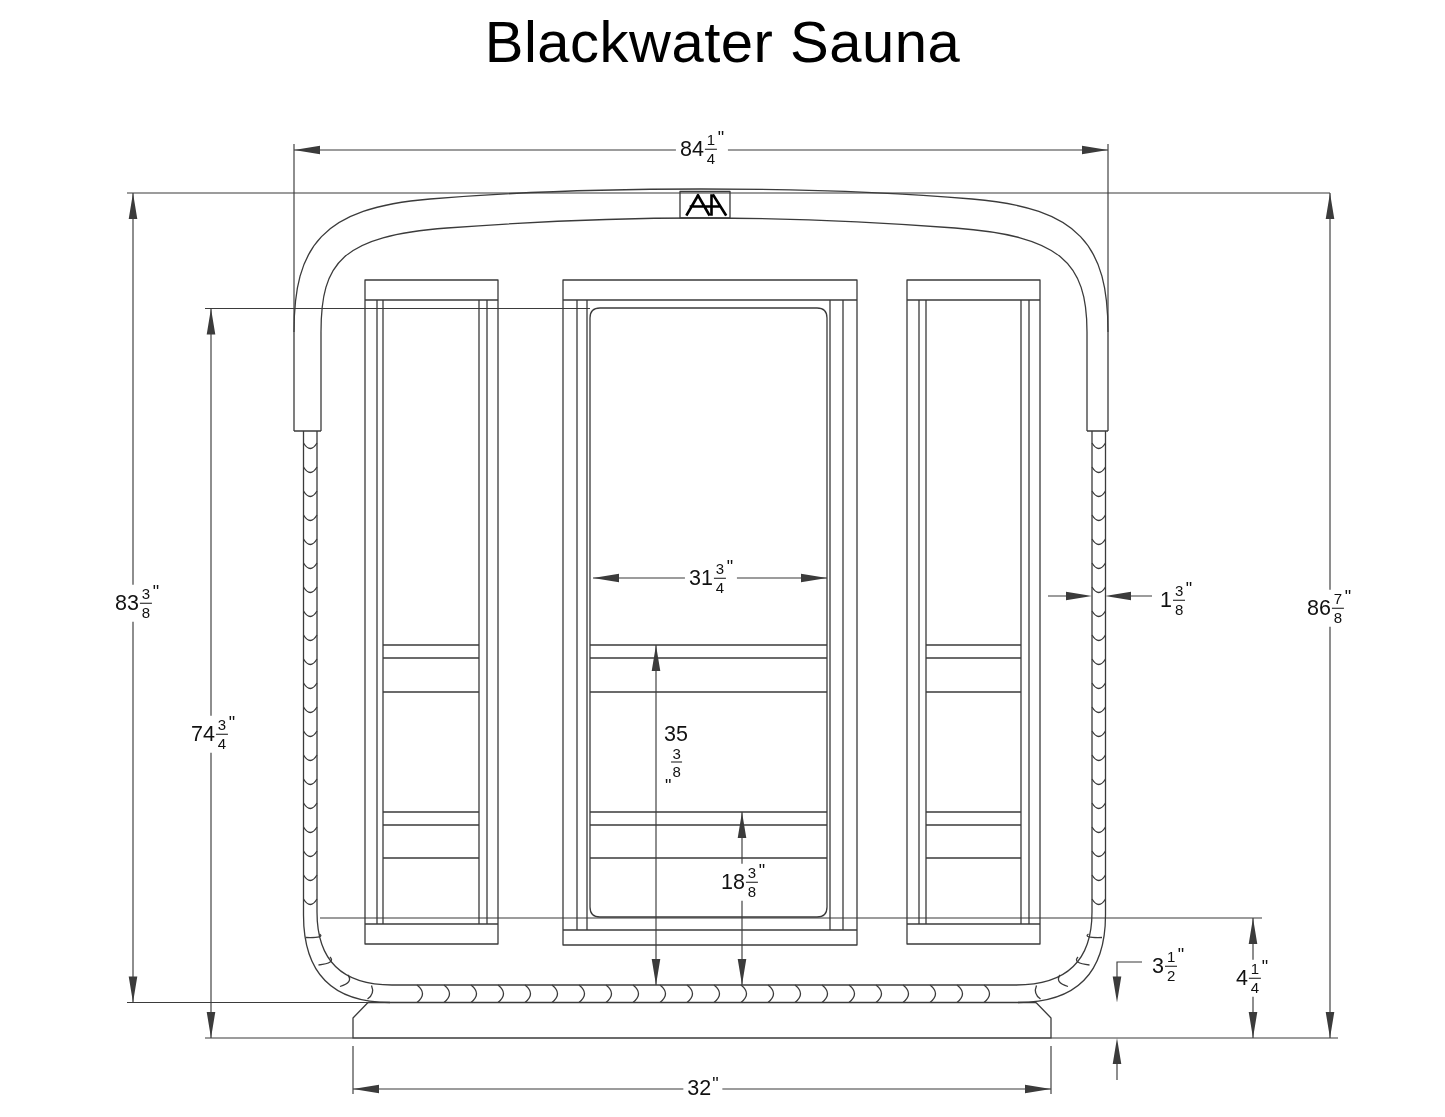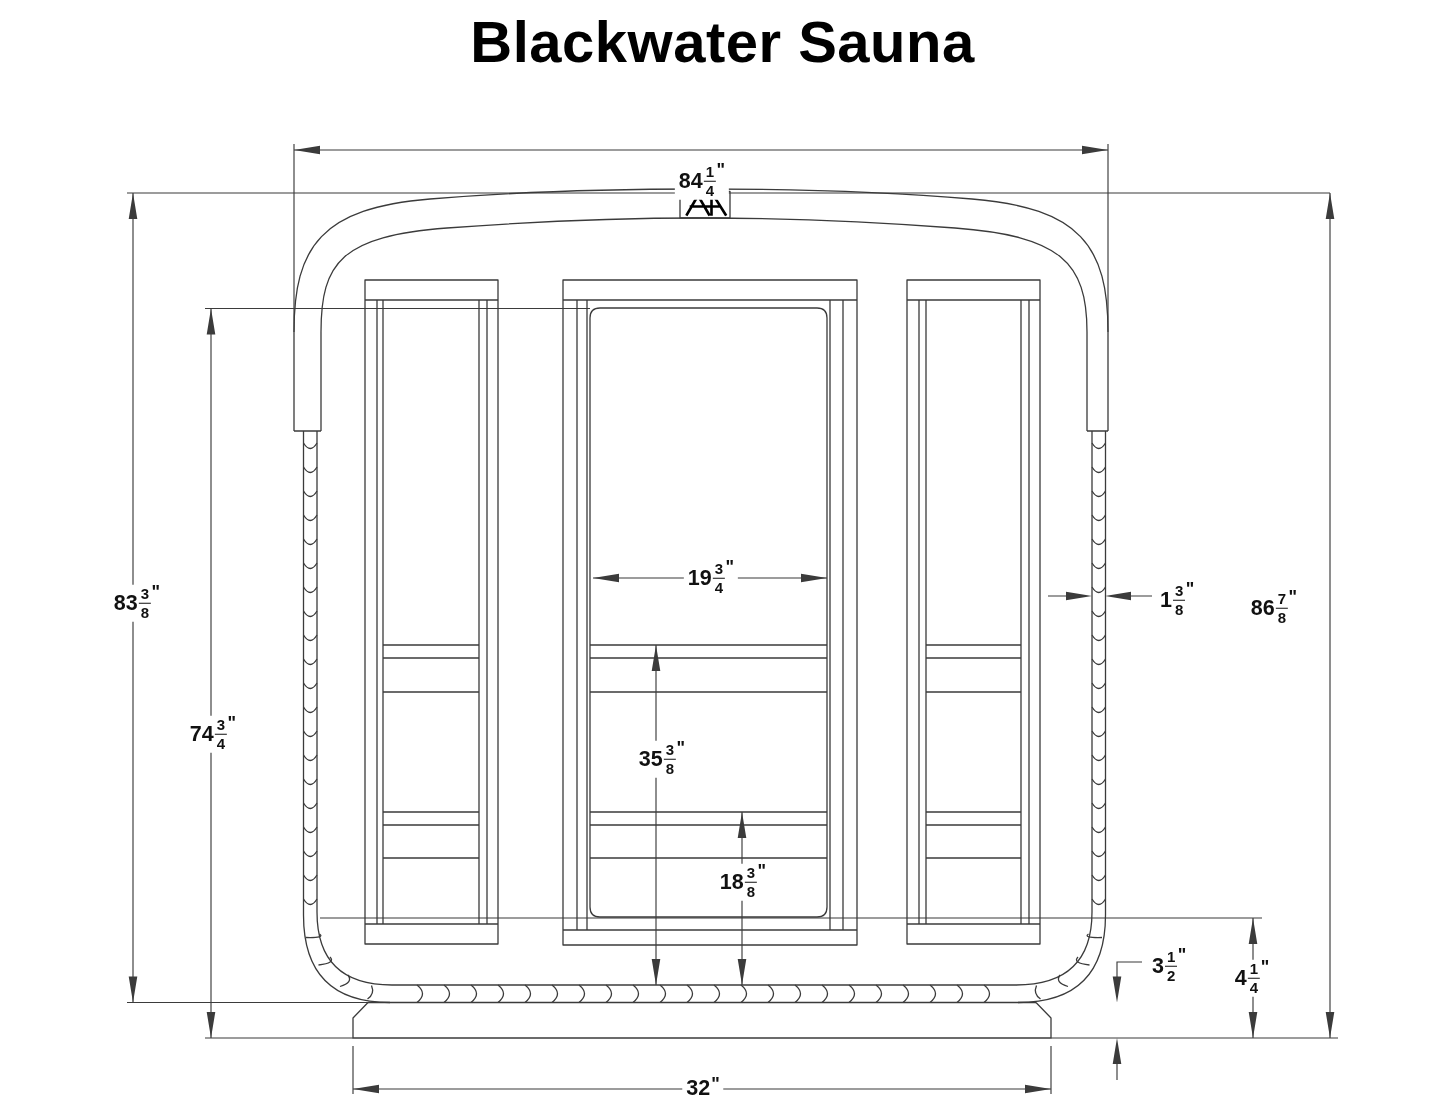--- a/index.html
+++ b/index.html
@@ -4,7 +4,7 @@
 <style>
   html,body{margin:0;padding:0;background:#fff;}
   .stage{position:relative;width:1362px;height:1117px;background:var(--bg,#fff);overflow:hidden;
-         font-family:"Liberation Sans",sans-serif;font-weight:bold;}
+         font-family:"Liberation Sans",sans-serif;}
   .stage svg{position:absolute;left:0;top:0;}
   .ln{fill:none;stroke:var(--line,#3b3b3b);stroke-width:1.3px;stroke-linecap:butt;stroke-linejoin:round;}
   .dimln{fill:none;stroke:var(--line,#3b3b3b);stroke-width:1.15px;}

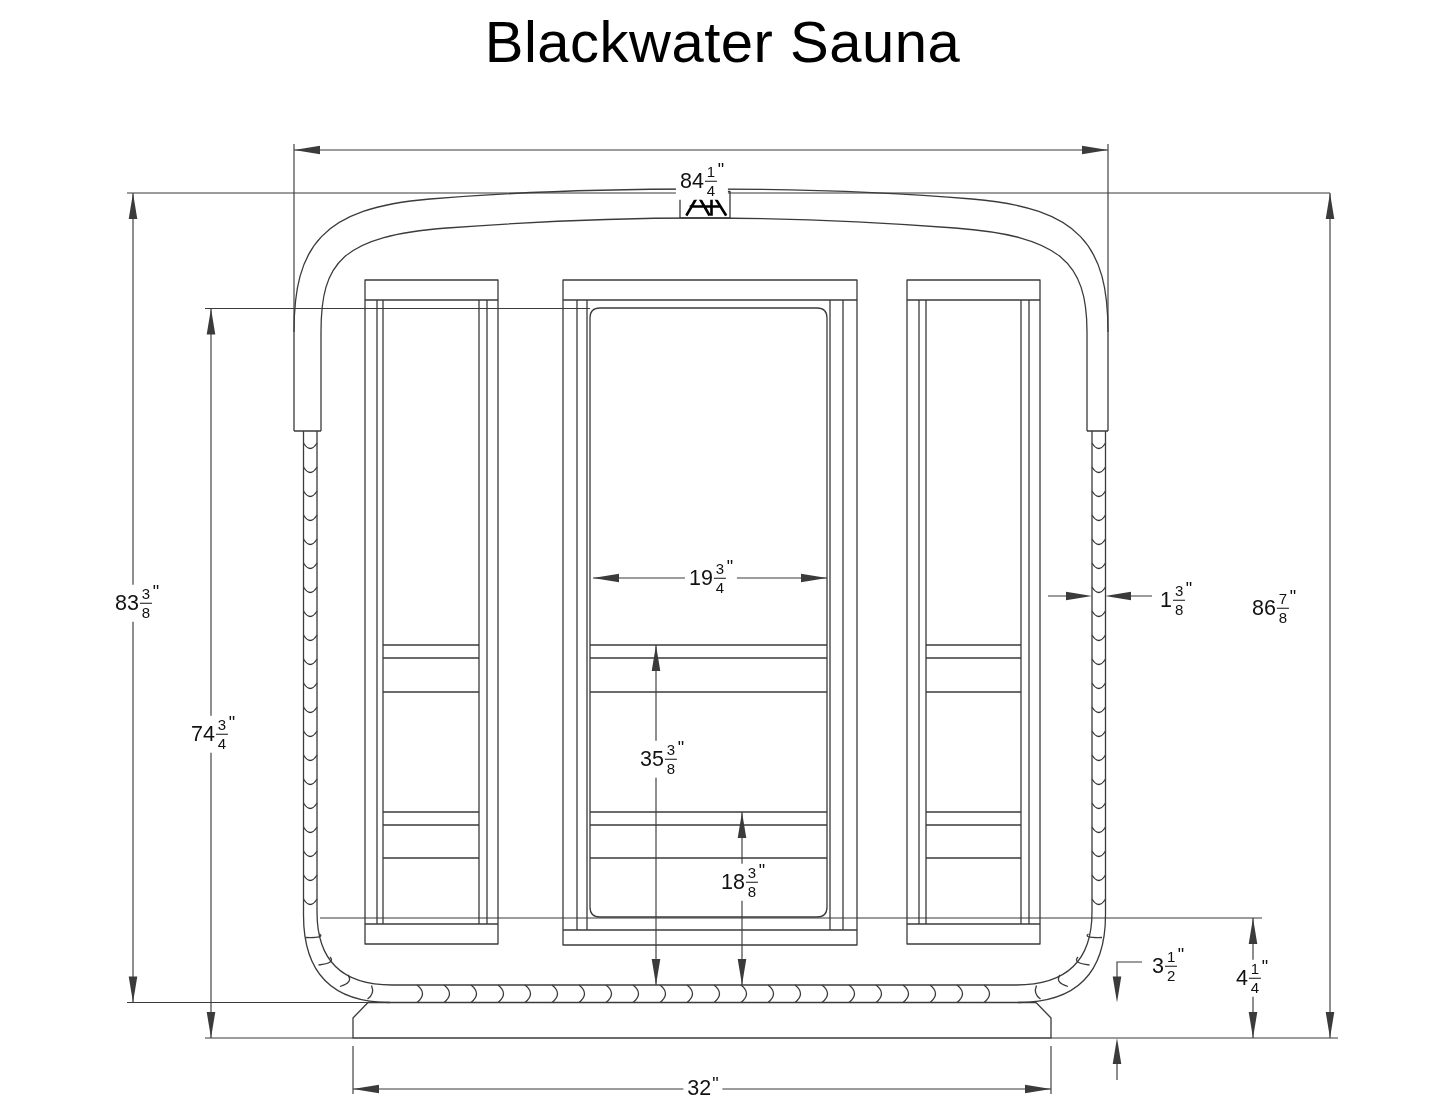--- a/index.html
+++ b/index.html
@@ -126,7 +126,7 @@
 
   <div class="title">Blackwater Sauna</div>
 
-  <div class="dim" style="left:702px;top:149px;margin-top:32px;">
+  <div class="dim" style="left:702px;top:149px;">
     <span class="whole">84</span>
       <span class="frac">
         <span class="num">1</span>

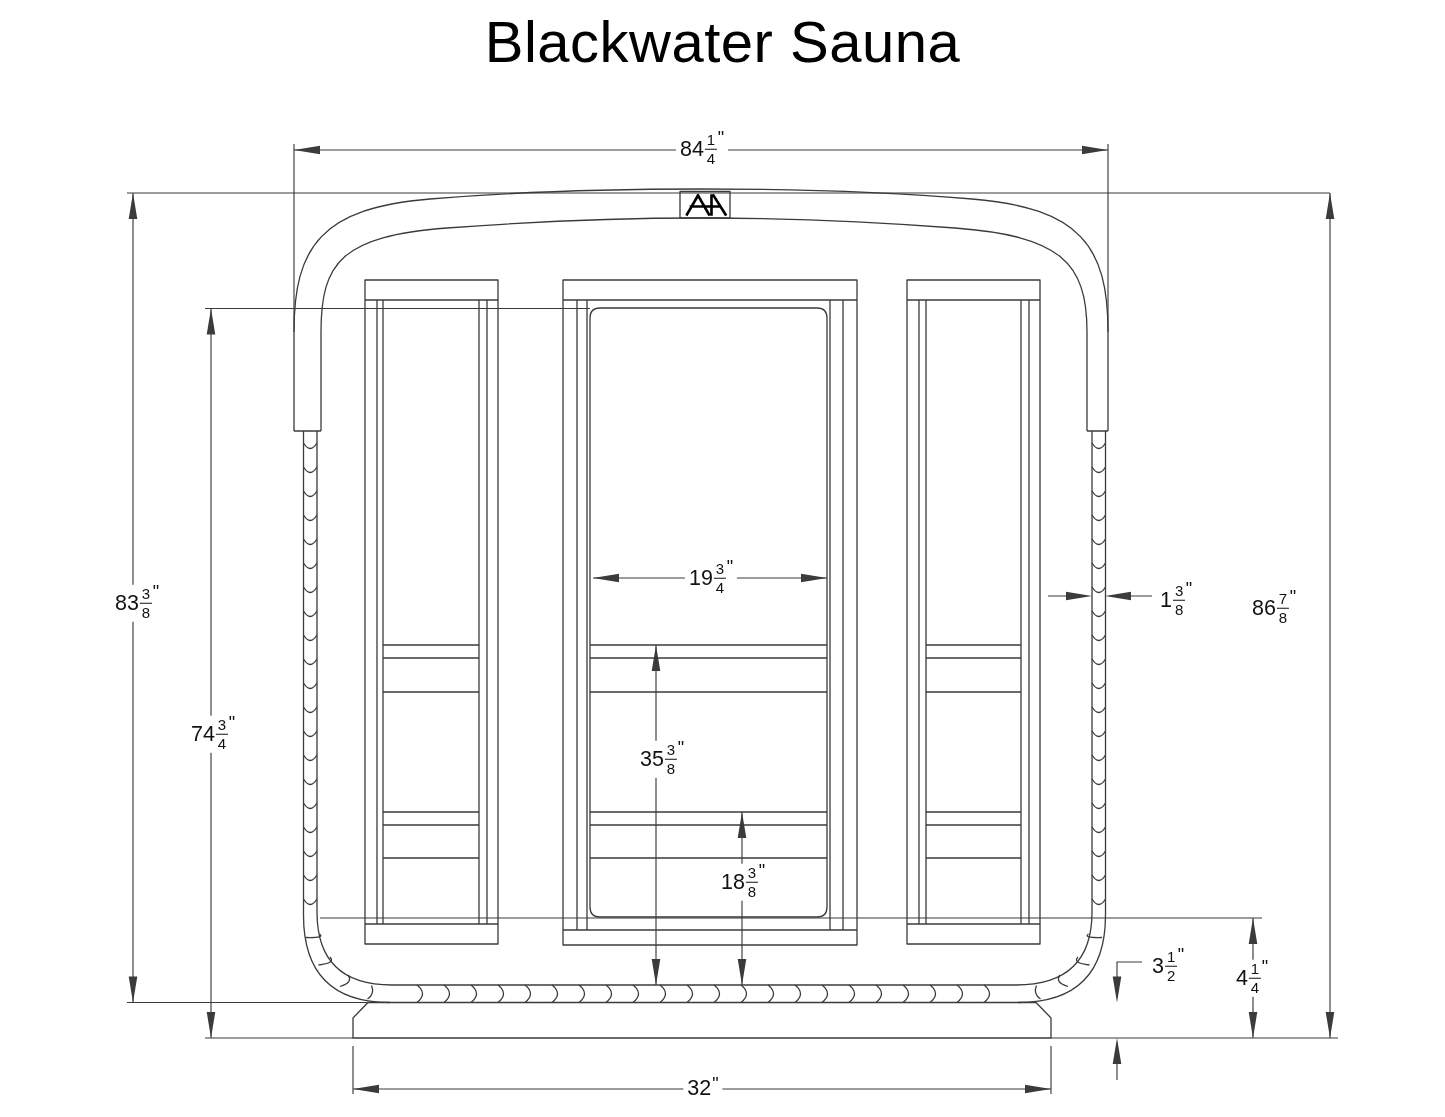--- a/index.html
+++ b/index.html
@@ -163,7 +163,7 @@
   </div>
 
   <div class="dim" style="left:711px;top:578px;">
-    <span class="whole">19</span>
+    <span class="whole">31</span>
       <span class="frac">
         <span class="num">3</span>
         <span class="den">4</span>

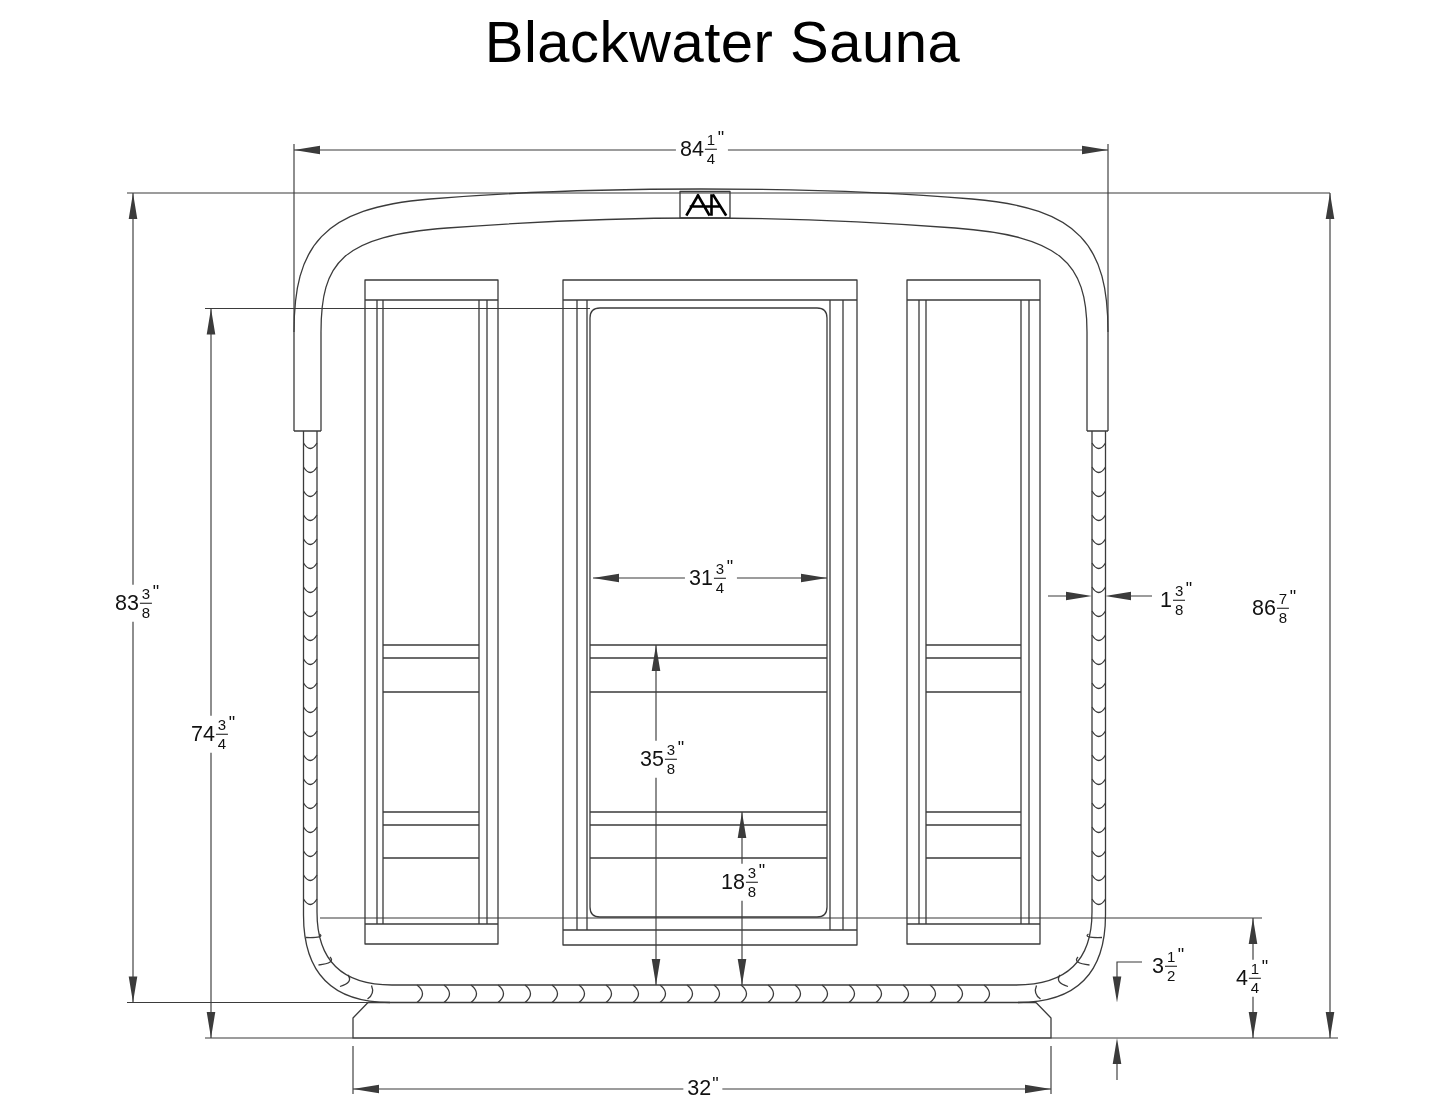--- a/index.html
+++ b/index.html
@@ -153,7 +153,7 @@
       <span class="unit">"</span>
   </div>
 
-  <div class="dim" style="left:1274px;top:608px;">
+  <div class="dim" style="left:1329px;top:608px;">
     <span class="whole">86</span>
       <span class="frac">
         <span class="num">7</span>

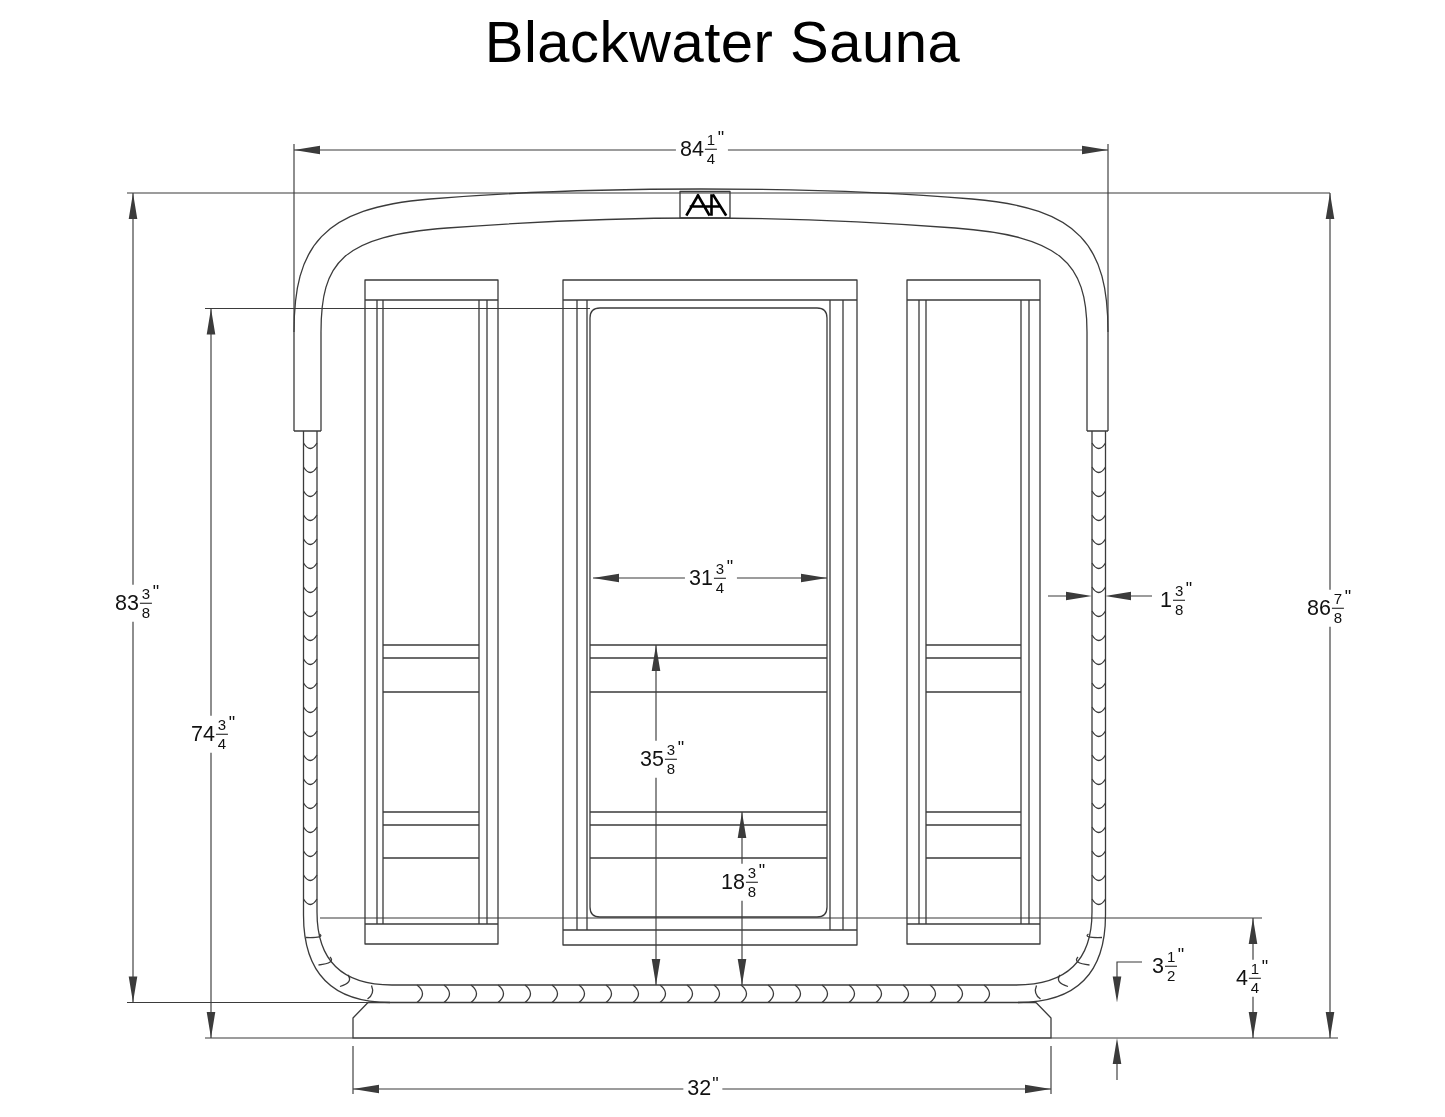--- a/index.html
+++ b/index.html
@@ -180,7 +180,7 @@
       <span class="unit">"</span>
   </div>
 
-  <div class="dim" style="left:662px;top:759px;">
+  <div class="dim" style="left:676px;top:759px;flex-direction:column;">
     <span class="whole">35</span>
       <span class="frac">
         <span class="num">3</span>

